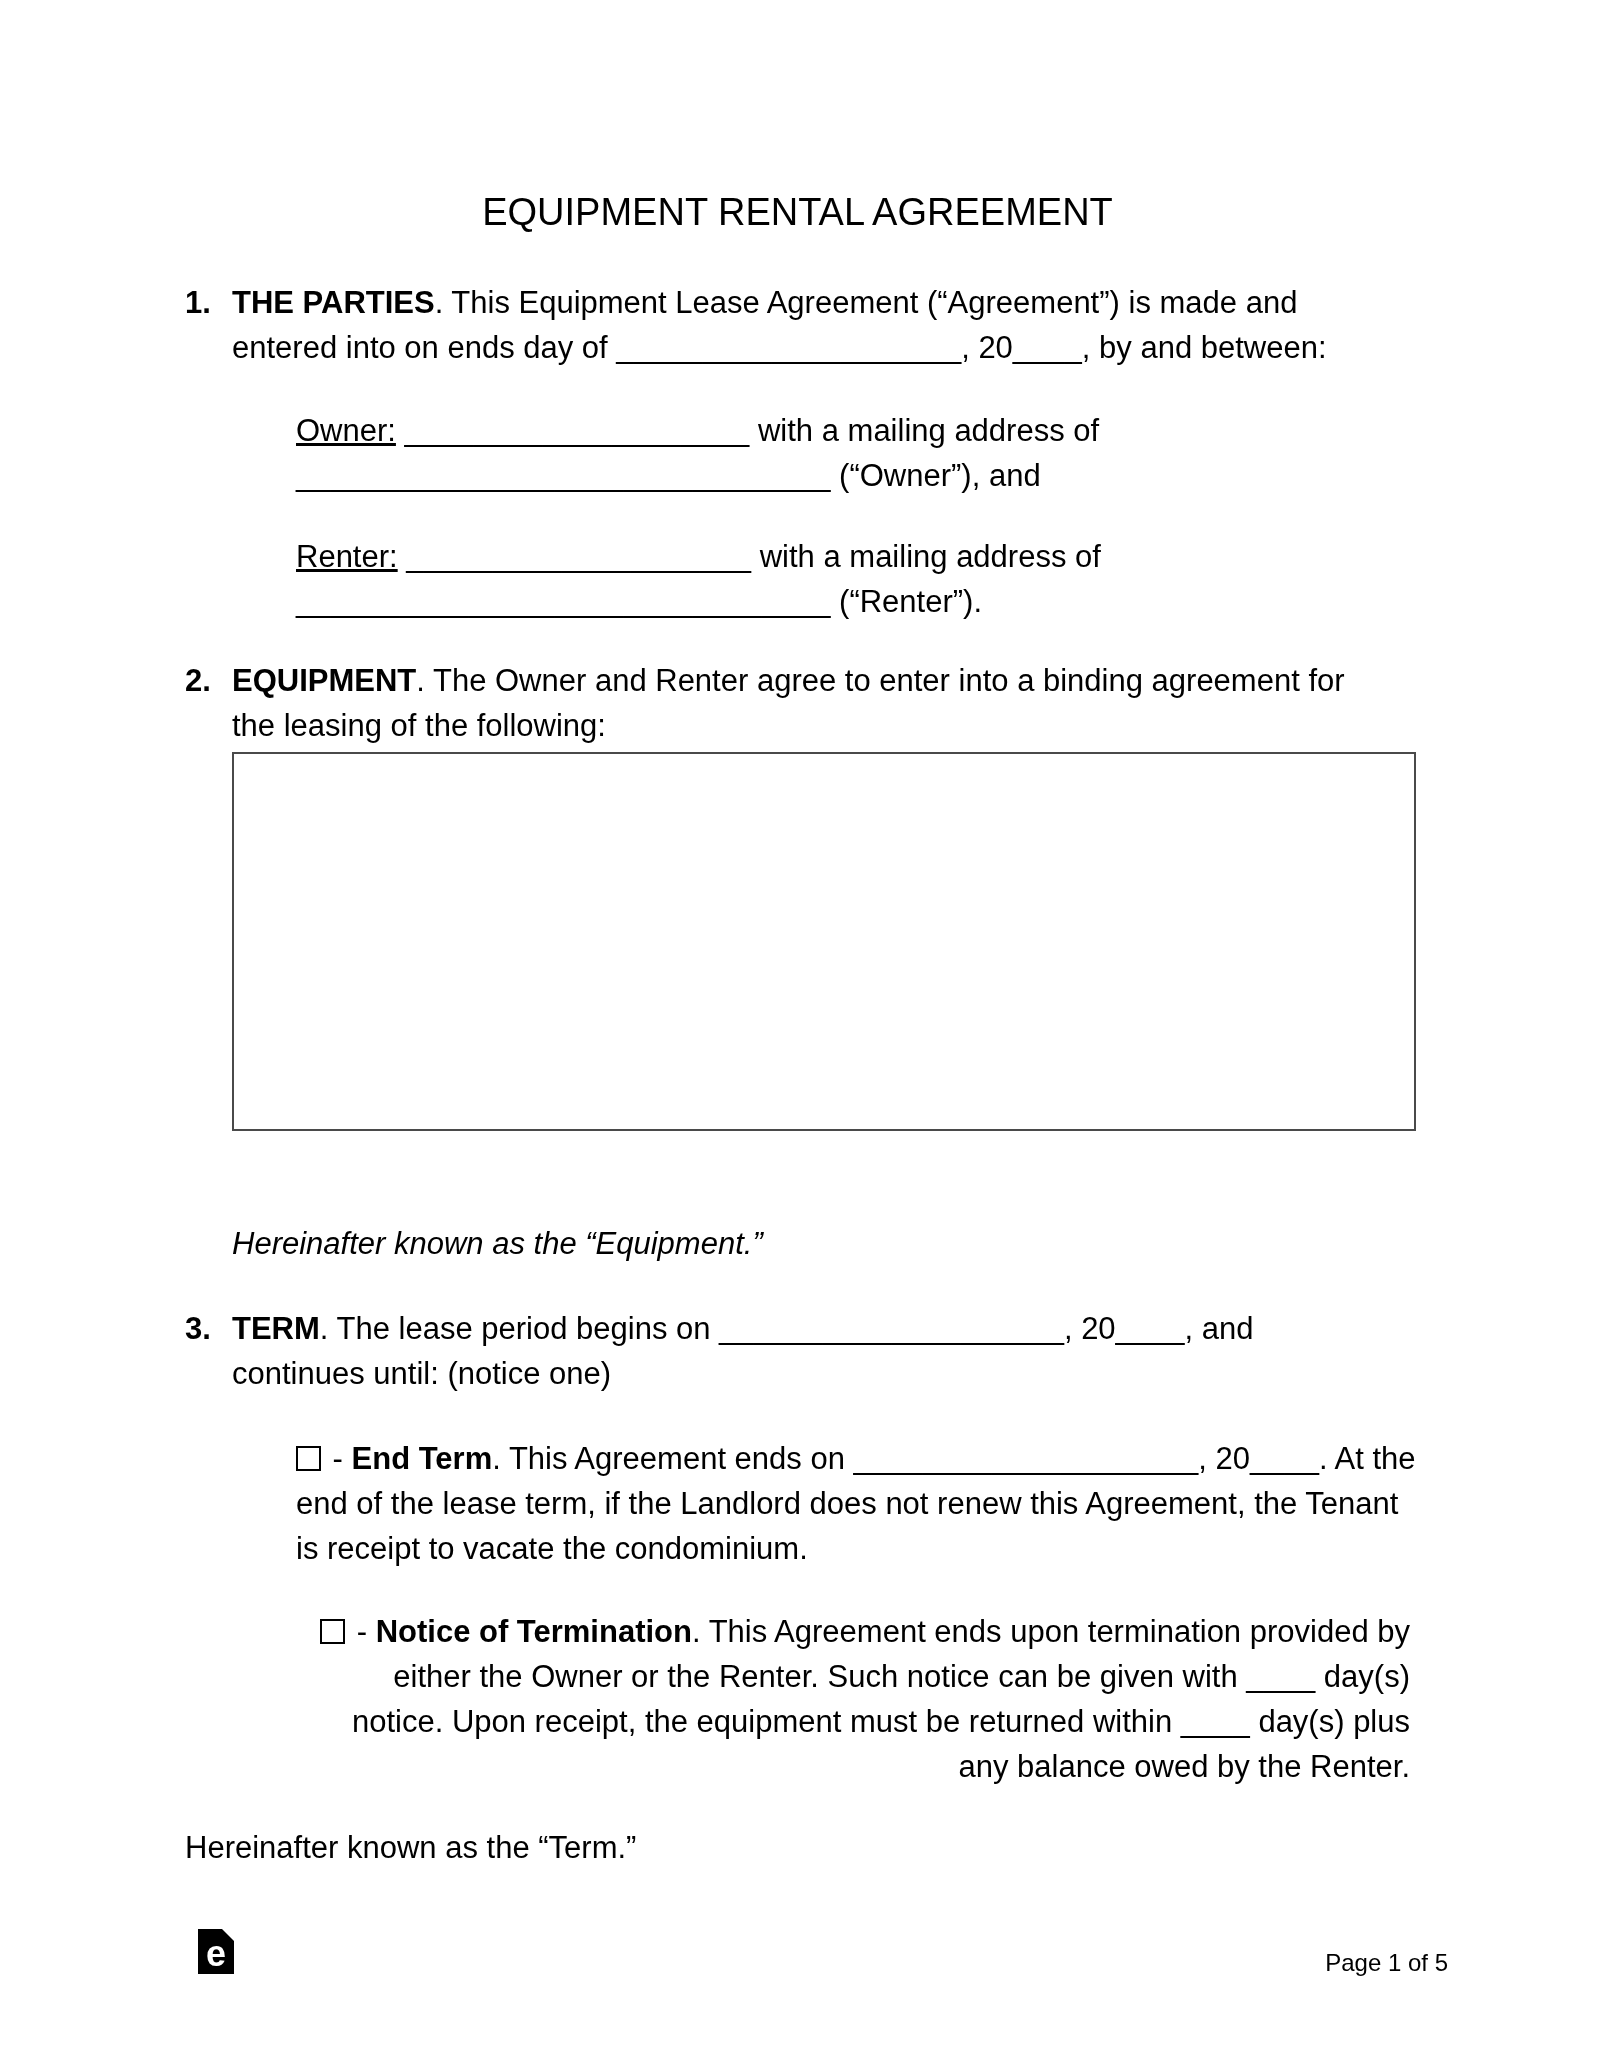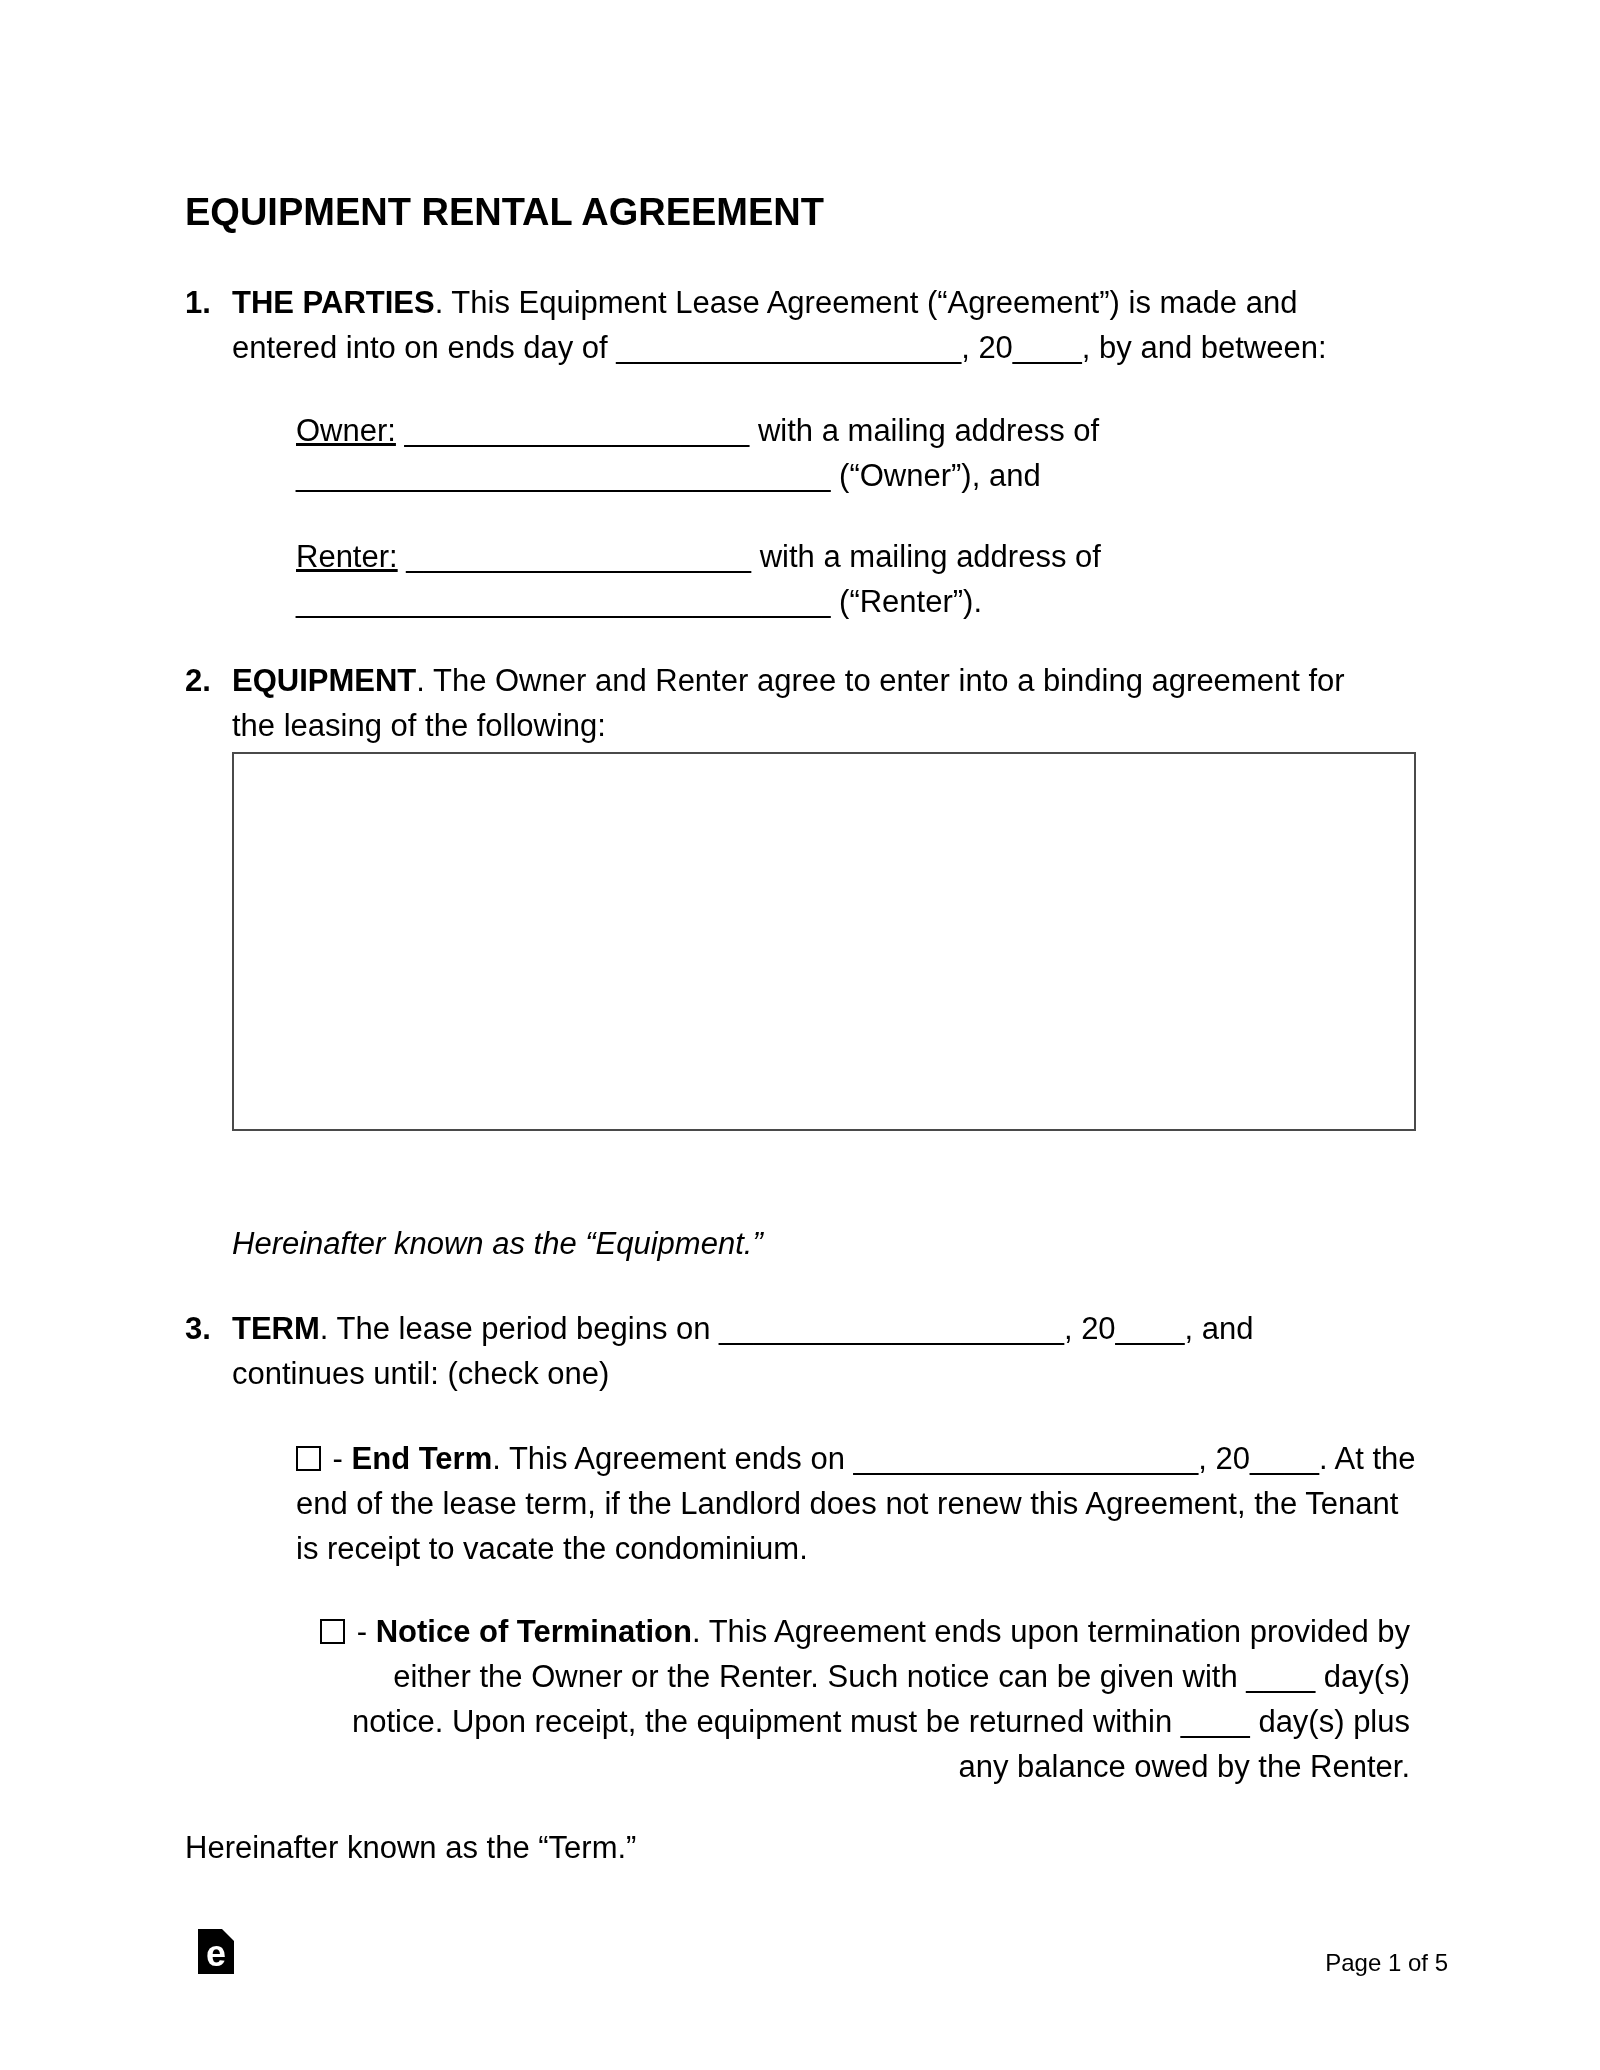--- a/index.html
+++ b/index.html
@@ -17,8 +17,8 @@
     overflow:hidden;
   }
   .title{
-    text-align:left;
-    font-weight:bold;
+    text-align:center;
+    font-weight:normal;
     font-size:38px;
     line-height:48px;
     white-space:nowrap;

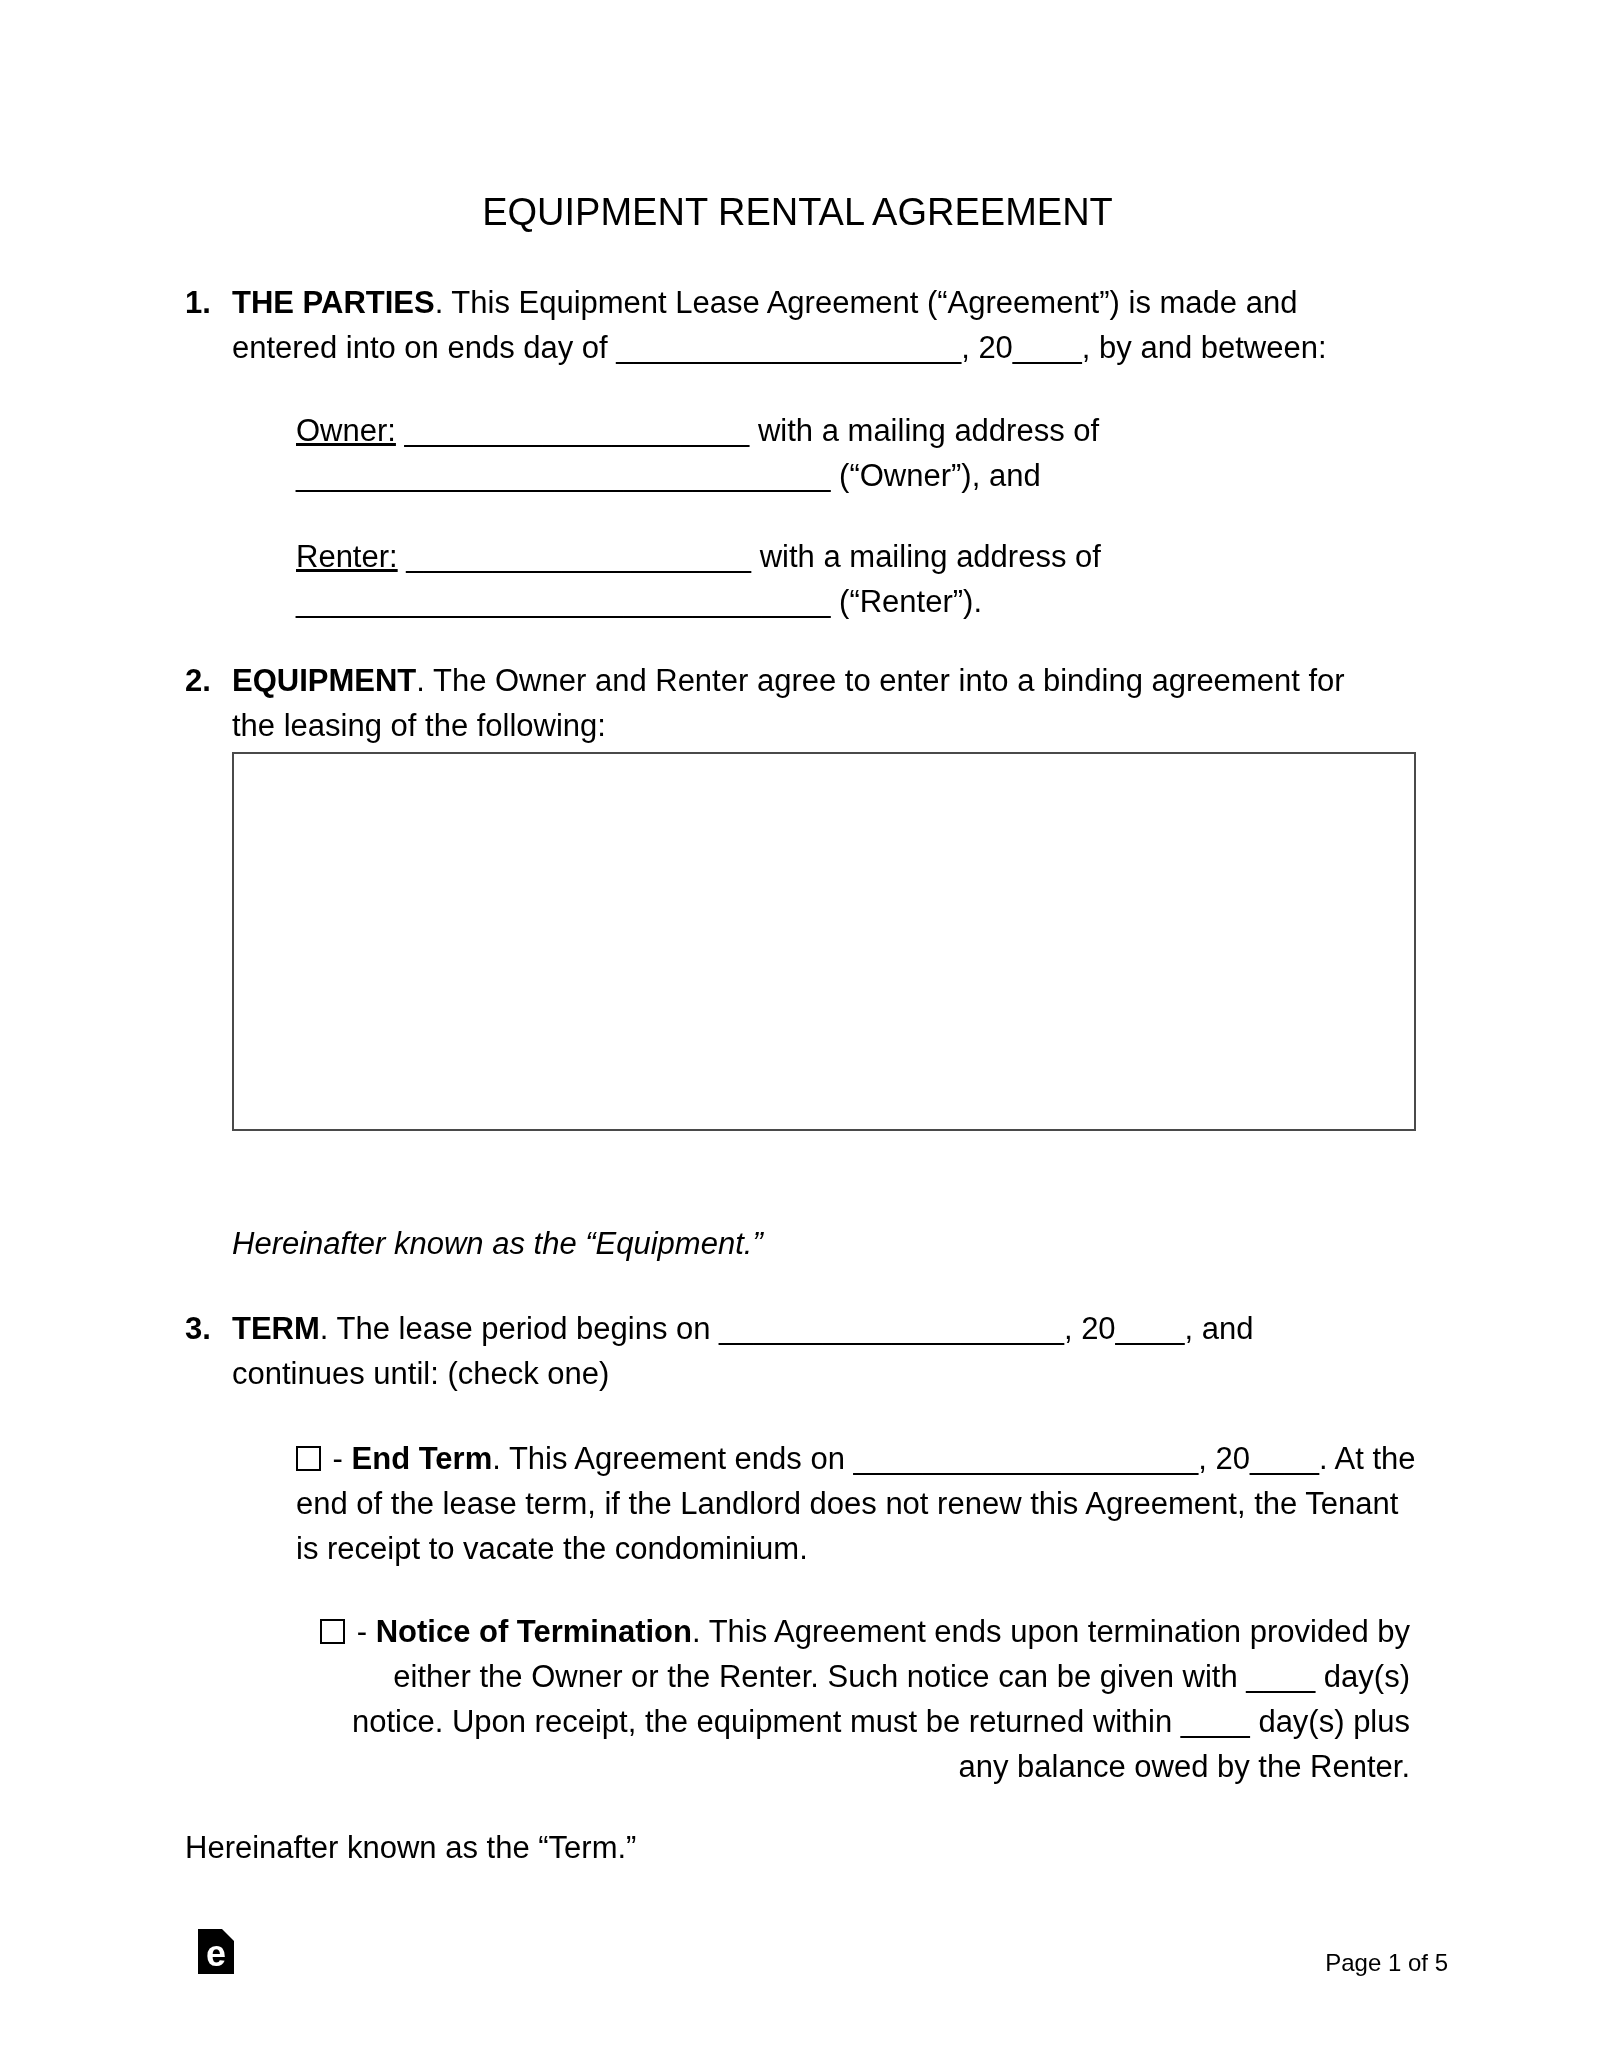--- a/index.html
+++ b/index.html
@@ -118,7 +118,7 @@
 
   <div class="sec m-sec3">
     <div class="sec-num">3.</div>
-    <div class="sec-body"><span class="b">TERM</span><span>. The lease period begins on ____________________, 20____, and</span><br><span>continues until: (check one)</span></div>
+    <div class="sec-body"><span class="b">TERM</span><span>. The lease period begins on ____________________, 20____, and</span><br><span>continues until: (notice one)</span></div>
   </div>
 
   <div class="indent m-enddate"><span class="checkbox"></span><span> - </span><span class="b">End Term</span><span>. This Agreement ends on ____________________, 20____. At the</span><br><span>end of the lease term, if the Landlord does not renew this Agreement, the Tenant</span><br><span>is receipt to vacate the condominium.</span></div>

